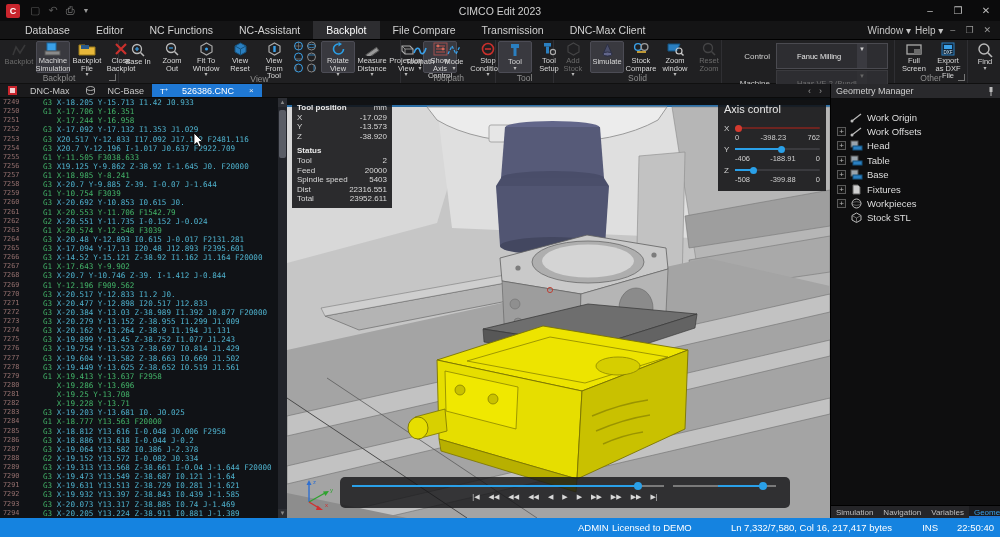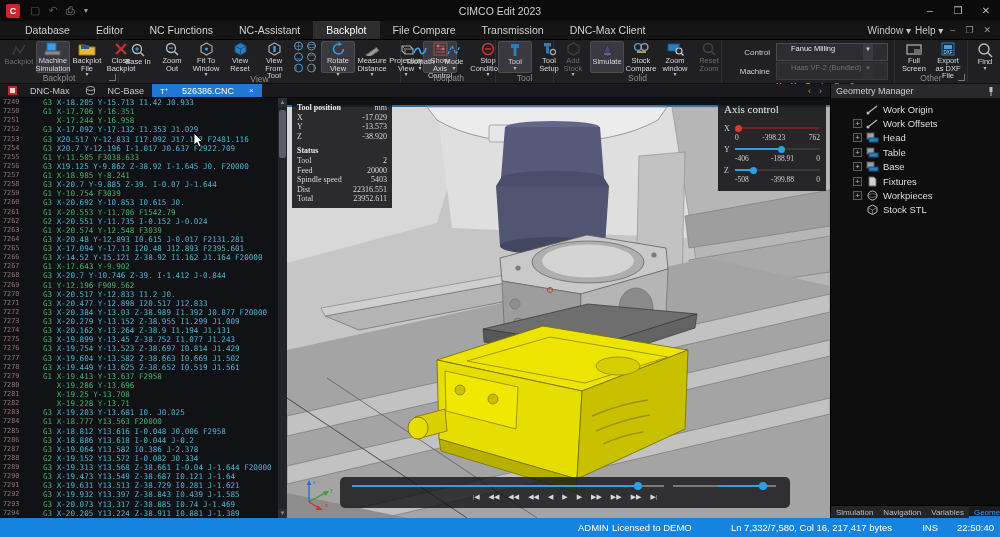--- a/index.html
+++ b/index.html
@@ -39,7 +39,7 @@
   .viewgrid { display:grid; grid-template-columns:13px 13px; grid-template-rows:11px 11px 11px; gap:0px; margin:0 2px; }
   .typegrid { display:grid; grid-template-columns:42px 112px; gap:1px 6px; align-items:center; padding:2px 4px; }
   .tg-label { font-size:8px; color:#cfcfcf; text-align:right; }
-  .combo { height:18px; background:#2d2d31; border:1px solid #4a4a50; display:flex; align-items:flex-start; font-size:7.5px; color:#e6e6e6; padding:0 14px; }
+  .combo { height:26px; background:#2d2d31; border:1px solid #4a4a50; display:flex; align-items:center; font-size:7.5px; color:#e6e6e6; padding:0 20px; }
   .combo .cv { flex:1; overflow:hidden; white-space:nowrap; }
   .combo .ca { width:10px; text-align:center; background:#3a3a40; font-size:6px; color:#cfcfcf; align-self:stretch; line-height:10px; }
   .combo.disabled { color:#707070; border-color:#3a3a3e; }

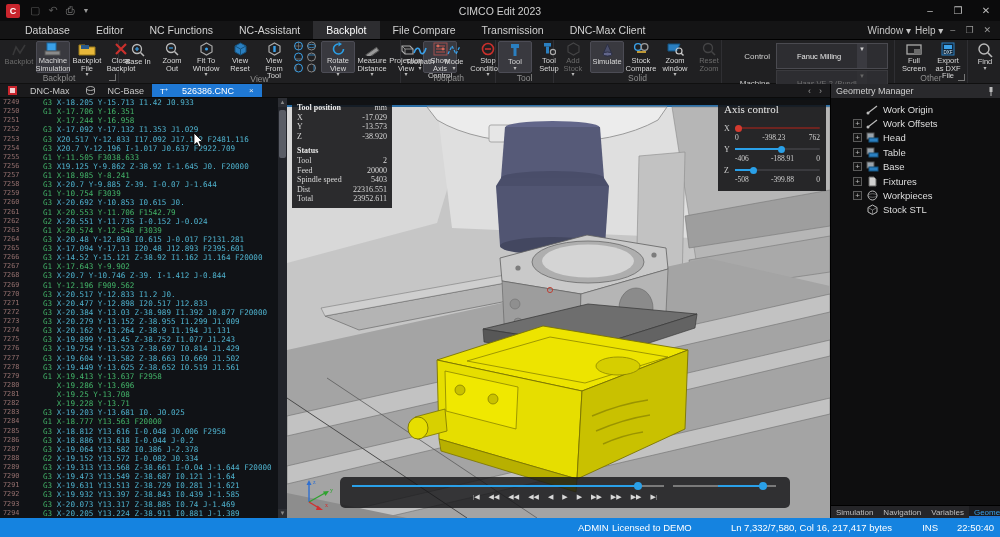--- a/index.html
+++ b/index.html
@@ -70,7 +70,7 @@
   .vscroll .thumb { position:absolute; left:1px; width:7px; top:12px; height:48px; background:#5a5d66; border-radius:2px; }
 
   
-  .viewport { position:absolute; left:287px; top:98px; width:543px; height:420px; background:#c6c6c6; overflow:hidden;font-family:Liberation Serif, serif; }
+  .viewport { position:absolute; left:287px; top:98px; width:543px; height:420px; background:#c6c6c6; overflow:hidden; }
   .overlay { position:absolute; background:rgba(18,18,20,0.88); color:#d8d8d8; font-size:8px; }
   .tpanel { left:5px; top:2px; width:100px; padding:3px 5px 4px 5px; }
   .tpanel .row { display:flex; justify-content:space-between; line-height:9.6px; }

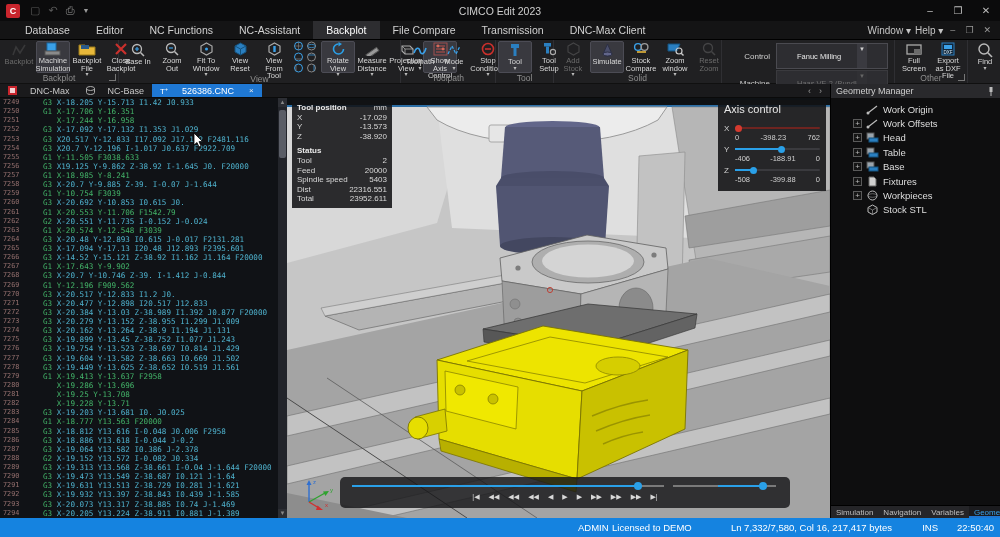--- a/index.html
+++ b/index.html
@@ -96,7 +96,7 @@
   .rightpanel { position:absolute; left:830px; top:84px; width:170px; height:434px; background:#0e0e0f; border-left:1px solid #000; display:flex; flex-direction:column; }
   .rp-header { height:14px; background:#29292c; display:flex; align-items:center; padding:0 5px; font-size:9px; color:#cfcfcf; flex:none; }
   .rp-header .pin { margin-left:auto; }
-  .tree { flex:1; padding-top:4px;margin-left:16px; }
+  .tree { flex:1; padding-top:12px; }
   .titem { display:flex; align-items:center; gap:4px; height:14.4px; padding-left:6px; font-size:9.5px; color:#dedede; }
   .titem .exp { width:9px; height:9px; border:1px solid #5a5a5a; background:#151515; color:#bbb; font-size:8px; line-height:7px; text-align:center; flex:none; }
   .titem .noexp { width:9px; flex:none; }

